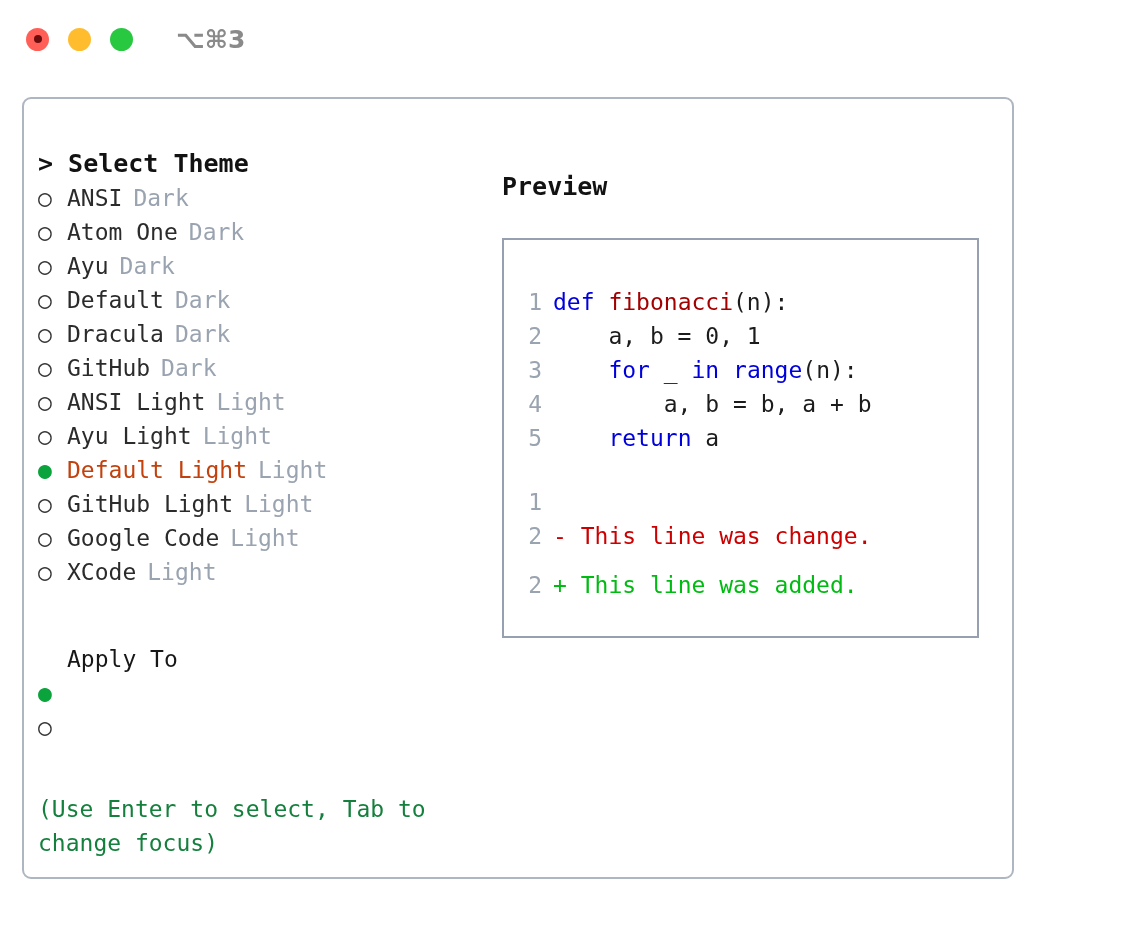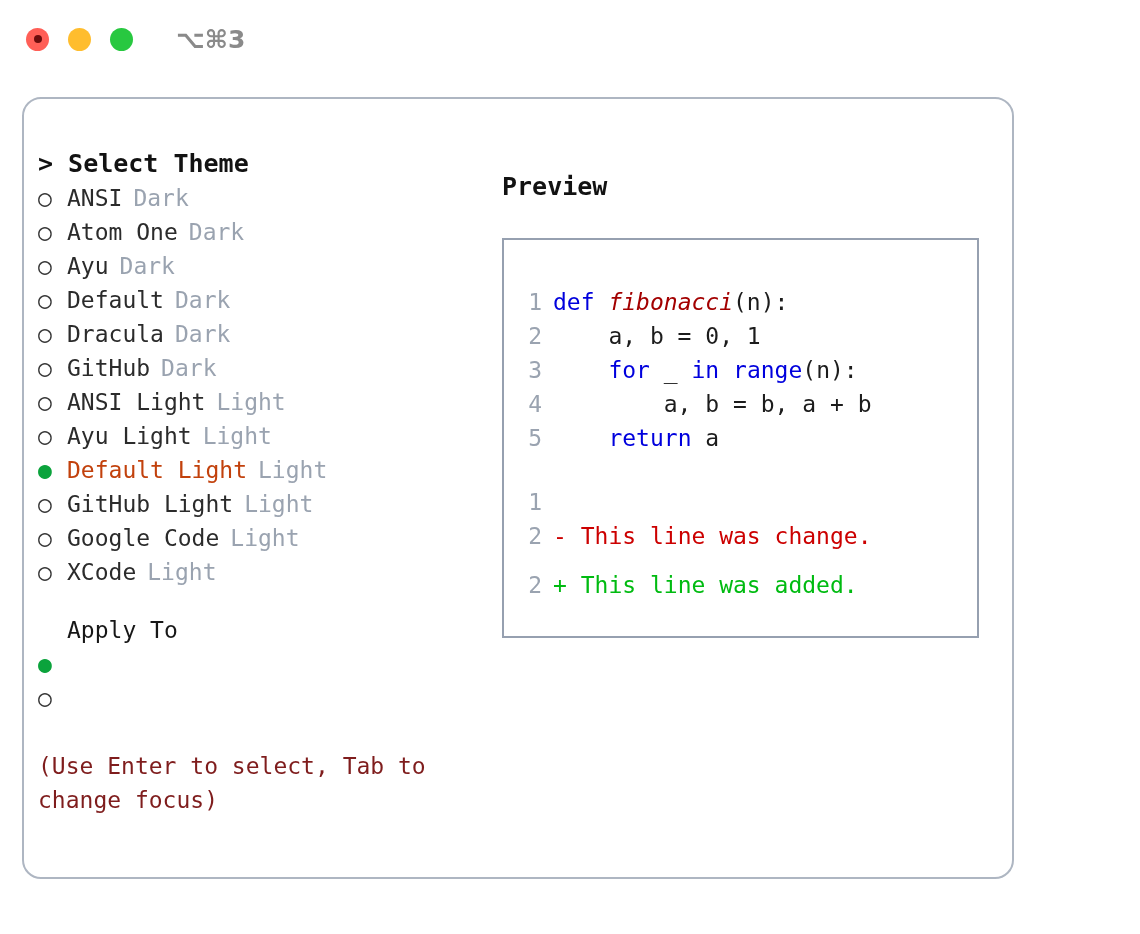--- a/index.html
+++ b/index.html
@@ -63,7 +63,7 @@
     left: 22px;  top: 97px;
     width: 992px; height: 782px;
     border: 2px solid #aeb6c2;
-    border-radius: 19px;
+    border-radius: 9px;
     background: #ffffff;
   }
 

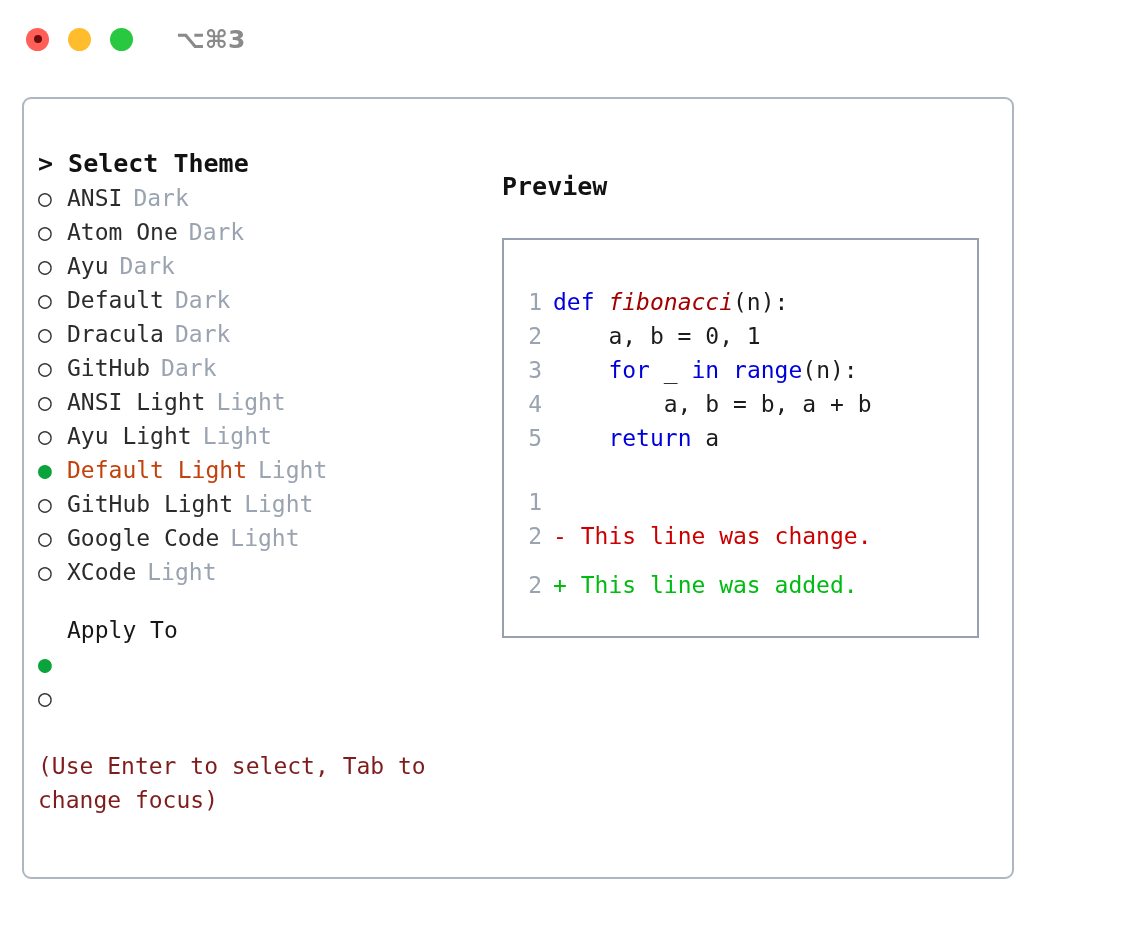--- a/index.html
+++ b/index.html
@@ -167,7 +167,7 @@
   .code-text { color: #1c1c1c; }
 
   .tok-kw   { color: #0000dd; }
-  .tok-fn   { color: #a30000; font-style: italic; }
+  .tok-fn   { color: #a30000; }
   .tok-plain{ color: #1c1c1c; }
 
   .spacer-line { height: 30px; }

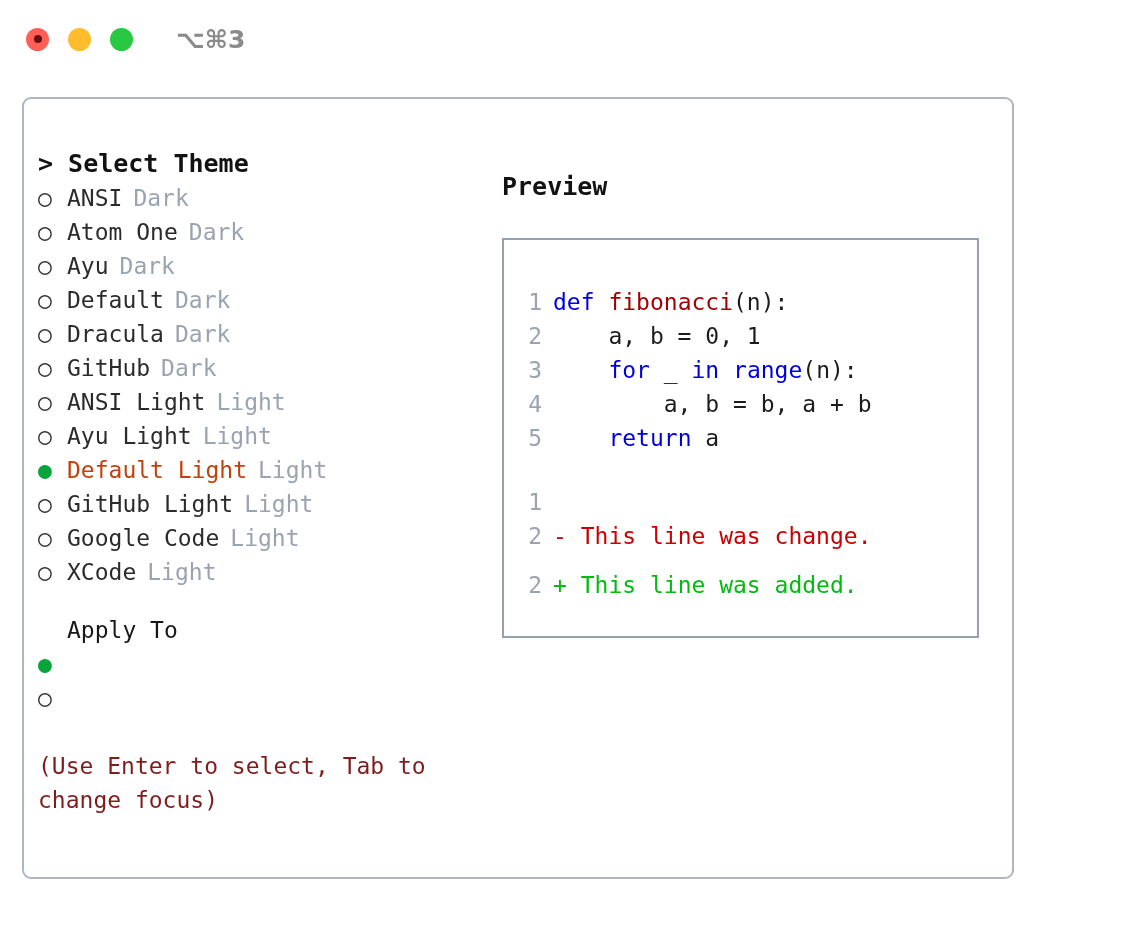--- a/index.html
+++ b/index.html
@@ -105,7 +105,7 @@
     padding-left: 11px;
   }
 
-  #apply-block { margin-top: 24px; }
+  #apply-block { margin-top: 53px; }
 
   #apply-to-label {
     font-size: 23px;

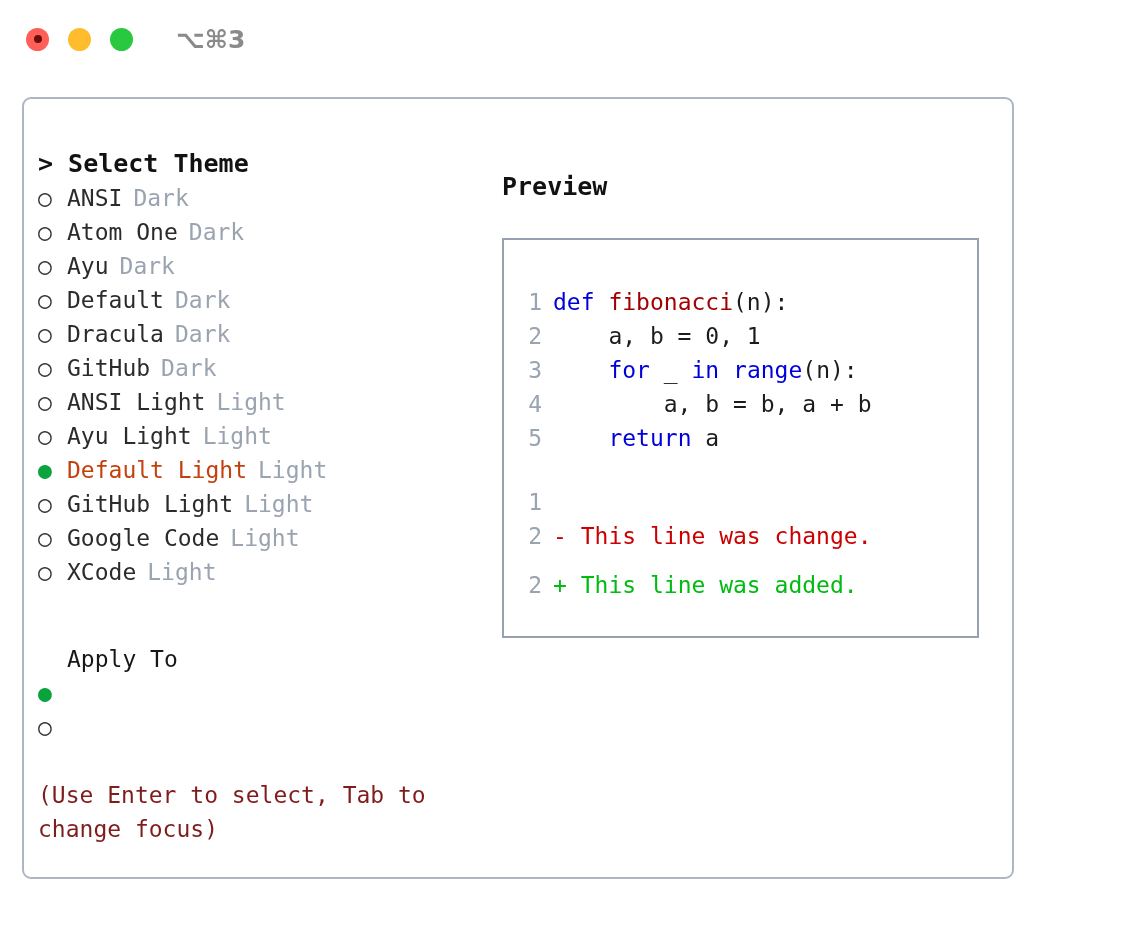--- a/index.html
+++ b/index.html
@@ -116,10 +116,10 @@
   }
 
   #hint-text {
-    margin-top: 34px;
-    font-size: 23px;
-    line-height: 34px;
-    color: #7f1d1d;
+    margin-top: 48px;
+    font-size: 23px;
+    line-height: 34px;
+    color: #15803d;
     width: 410px;
     white-space: pre-wrap;
   }

